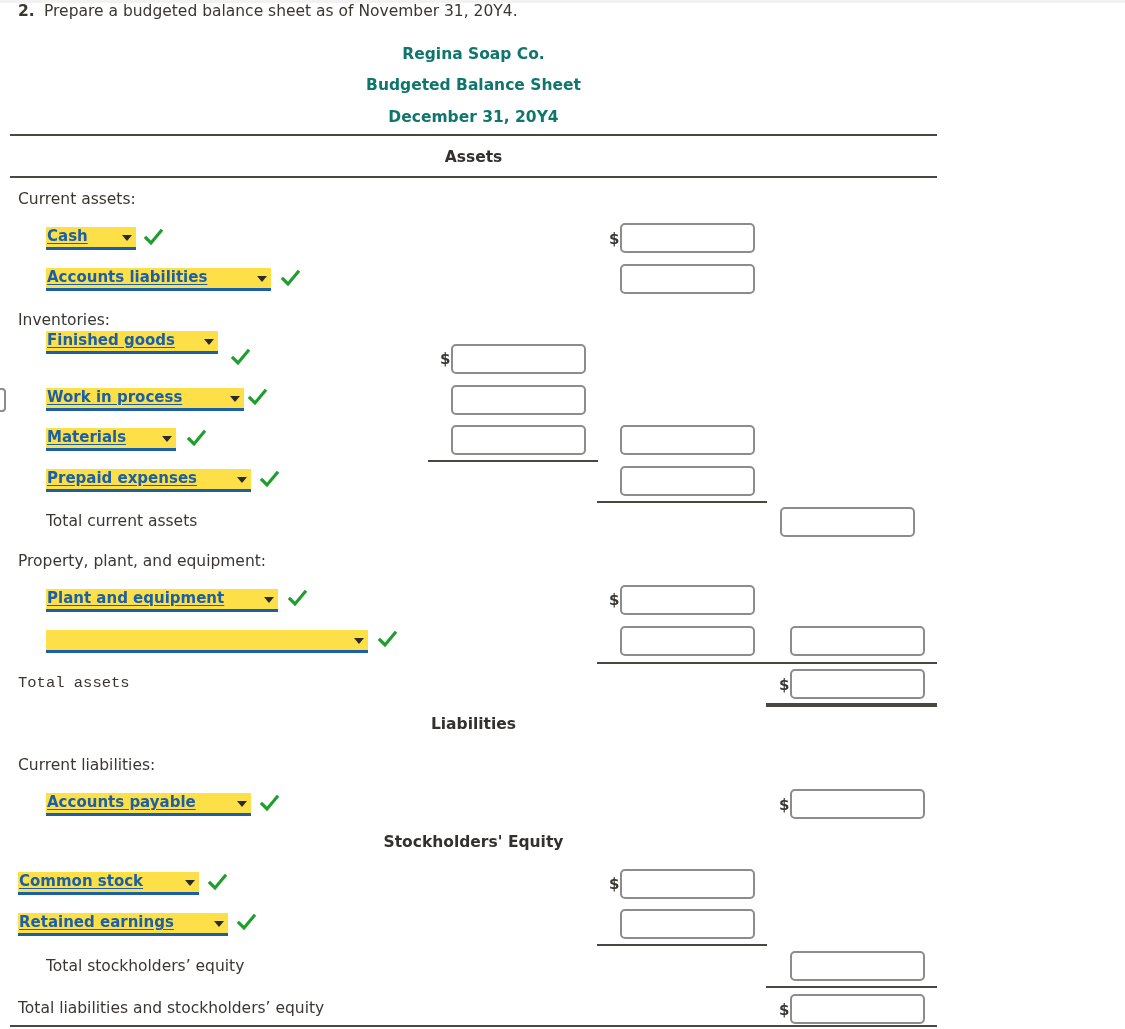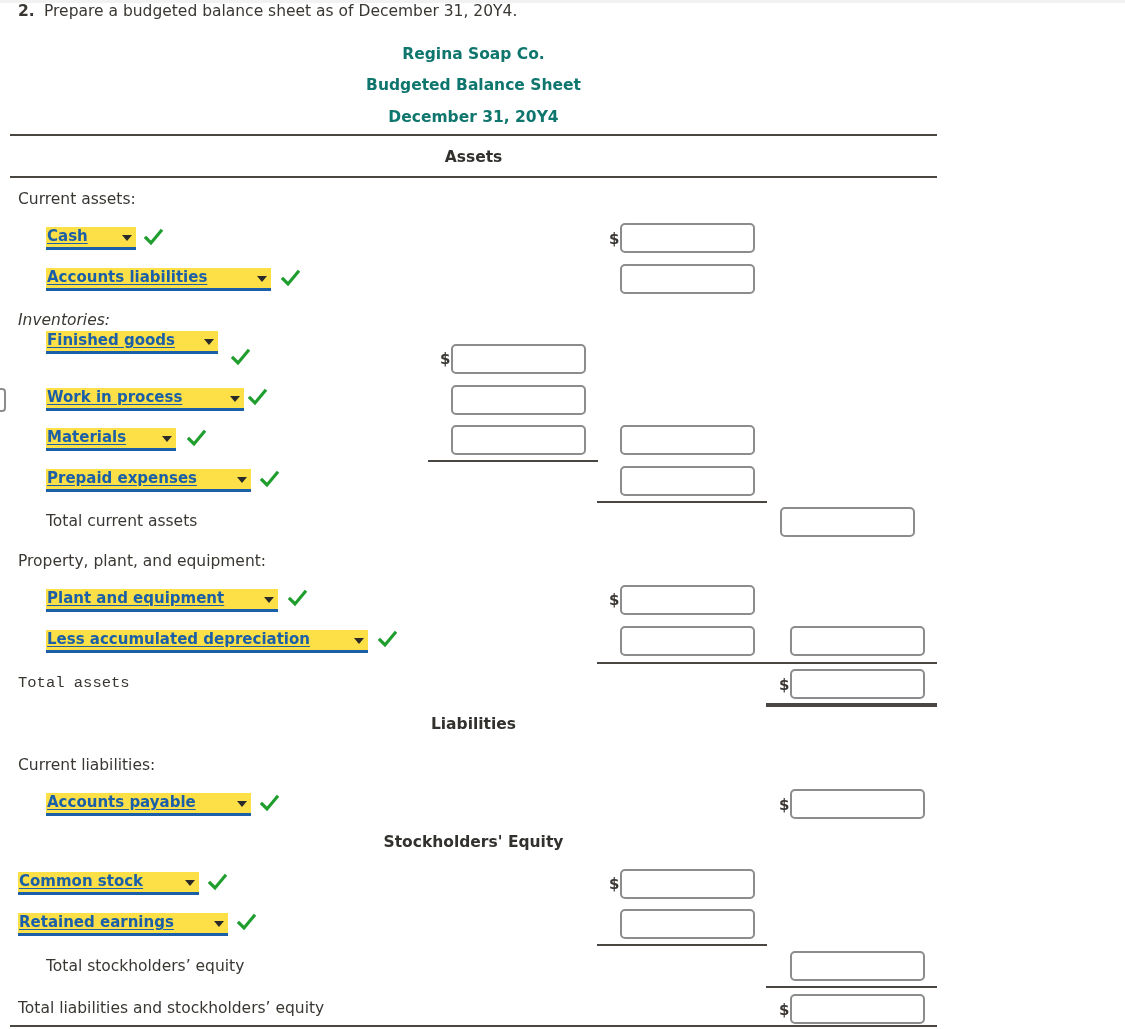--- a/index.html
+++ b/index.html
@@ -181,7 +181,7 @@
 <div class="top-band"></div>
 
 <div class="question">
-  <span class="qnum">2.</span><span>Prepare a budgeted balance sheet as of December 31, 20Y4.</span>
+  <span class="qnum">2.</span><span>Prepare a budgeted balance sheet as of November 31, 20Y4.</span>
 </div>
 
 <div class="stmt-head" id="head-company">Regina Soap Co.</div>

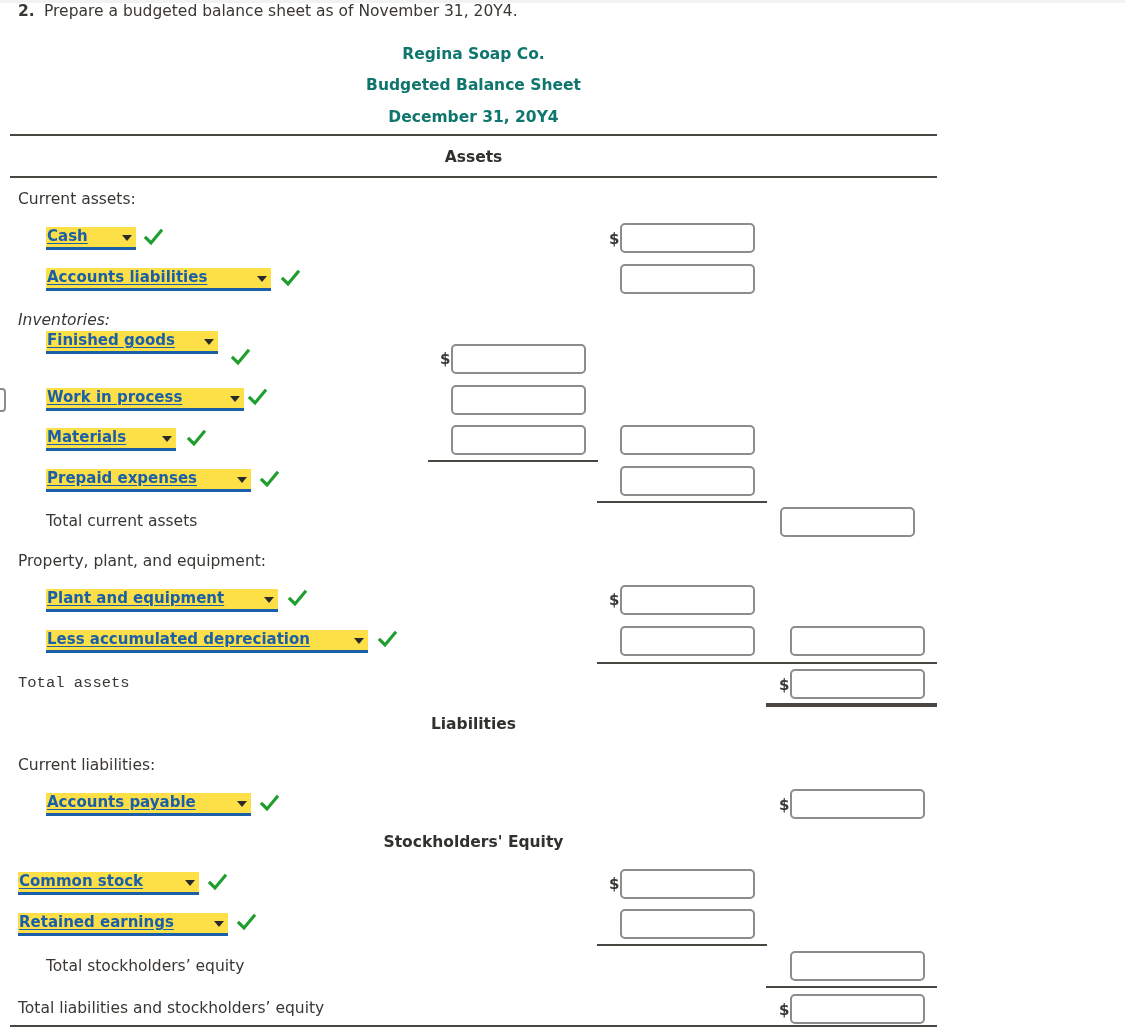--- a/index.html
+++ b/index.html
@@ -217,7 +217,7 @@
 </span>
 <input class="amt" style="left: 620px; top: 264px;" value="">
 
-<div class="lbl" style="left:18px; top:311px;font-style:italic;">Inventories:</div>
+<div class="lbl" style="left:18px; top:311px;">Inventories:</div>
 
 <div class="dd" style="left:46px; top:331px; width:172px;">
   <span class="dd-text">Finished goods</span>

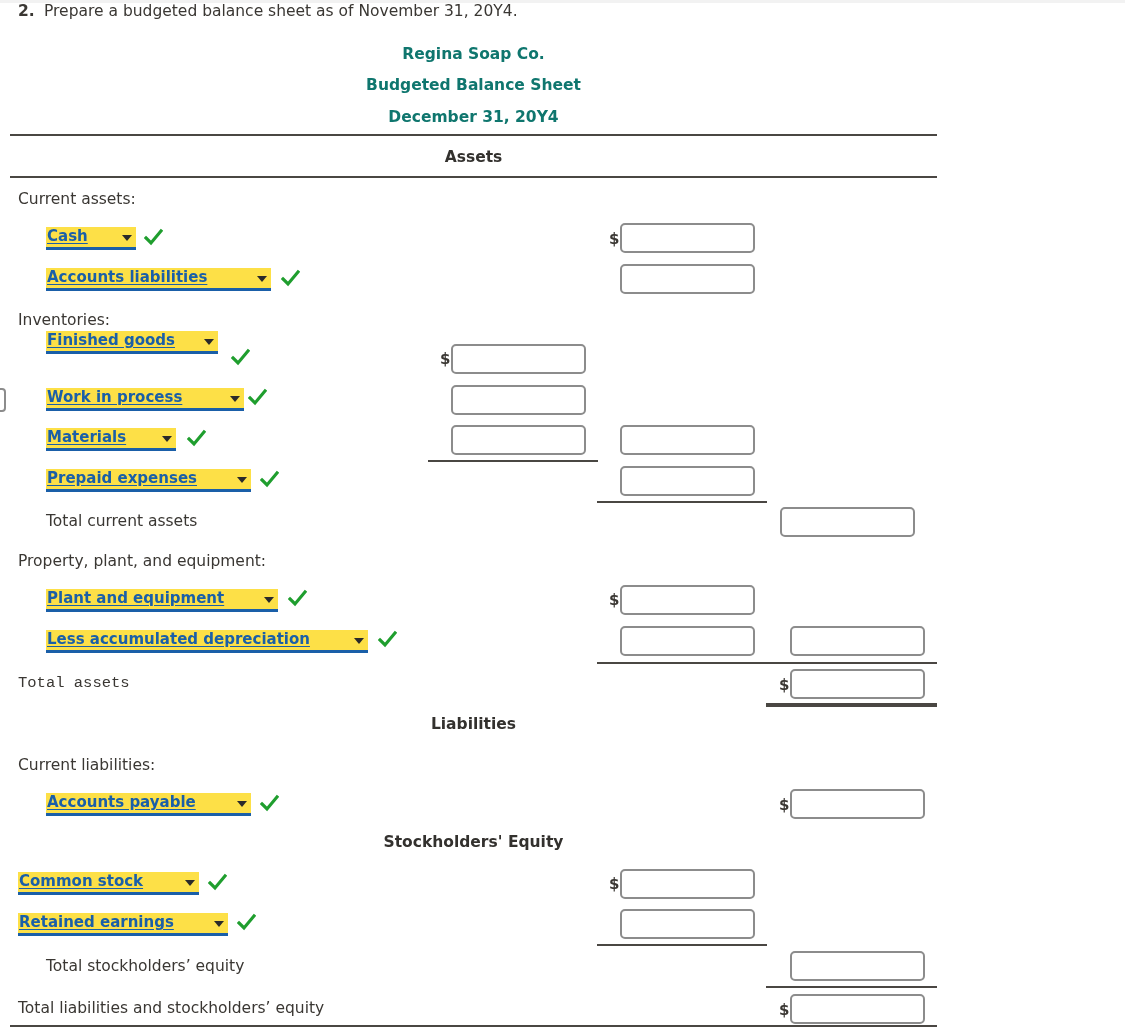--- a/index.html
+++ b/index.html
@@ -285,7 +285,6 @@
 <input class="amt" style="left: 620px; top: 585px;" value="">
 
 <div class="dd" style="left:46px; top:630px; width:322px;">
-  <span class="dd-text">Less accumulated depreciation</span>
   <span class="dd-arrow"></span>
 </div>
 <span class="check" style="left:378px; top:630px;">

